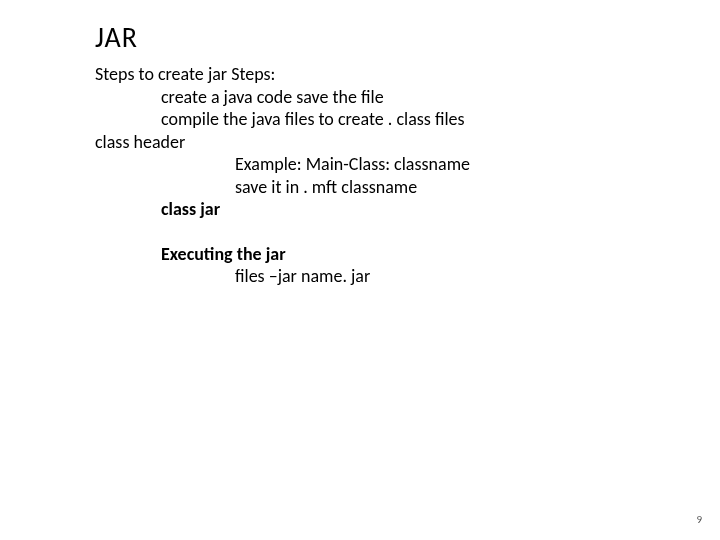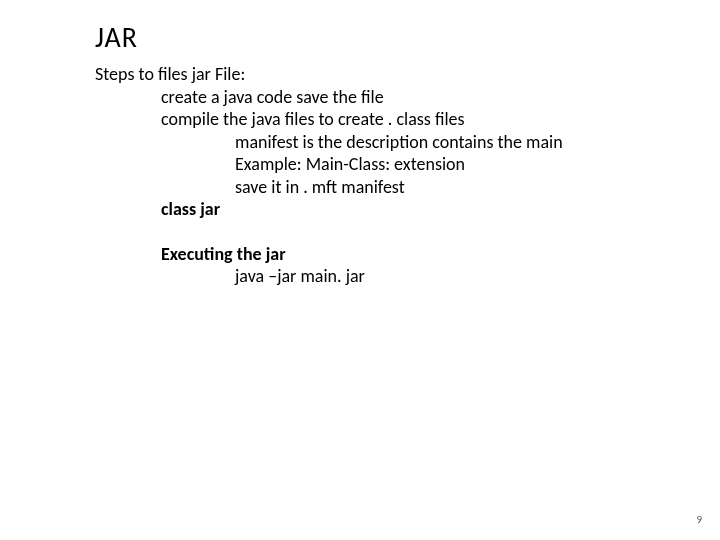--- a/index.html
+++ b/index.html
@@ -49,7 +49,7 @@
   <div class="title">JAR</div>
 
   <div class="body">
-    <div class="l0">Steps to files jar File:</div>
+    <div class="l0">Steps to create jar Steps:</div>
     <div class="l1">create a java code save the file</div>
     <div class="l1">compile the java files to create . class files</div>
     <div class="l2">manifest is the description contains the main</div>

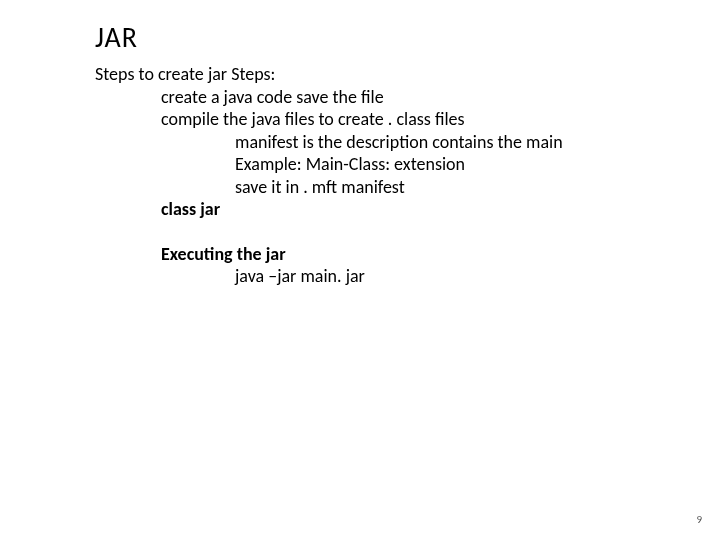--- a/index.html
+++ b/index.html
@@ -53,6 +53,7 @@
     <div class="l1">create a java code save the file</div>
     <div class="l1">compile the java files to create . class files</div>
     <div class="l2">manifest is the description contains the main</div>
+    <div class="l0">class header</div>
     <div class="l2">Example: Main-Class: extension</div>
     <div class="l2">save it in . mft manifest</div>
     <div class="l1 bold">class jar</div>

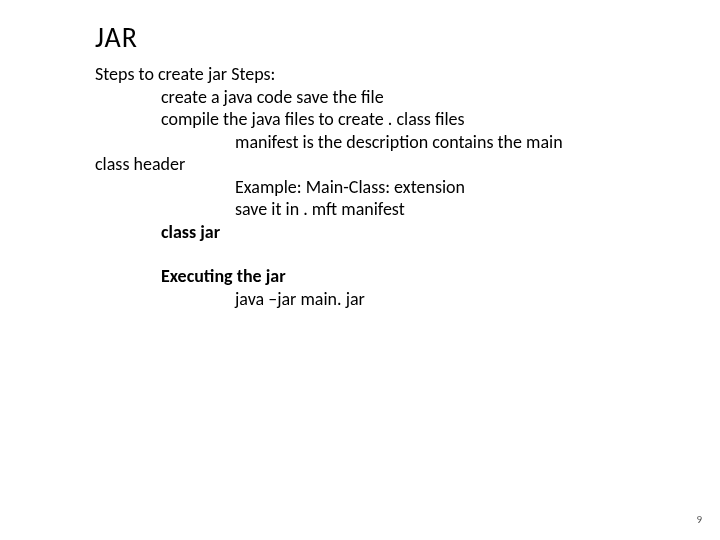--- a/index.html
+++ b/index.html
@@ -52,7 +52,6 @@
     <div class="l0">Steps to create jar Steps:</div>
     <div class="l1">create a java code save the file</div>
     <div class="l1">compile the java files to create . class files</div>
-    <div class="l2">manifest is the description contains the main</div>
     <div class="l0">class header</div>
     <div class="l2">Example: Main-Class: extension</div>
     <div class="l2">save it in . mft manifest</div>

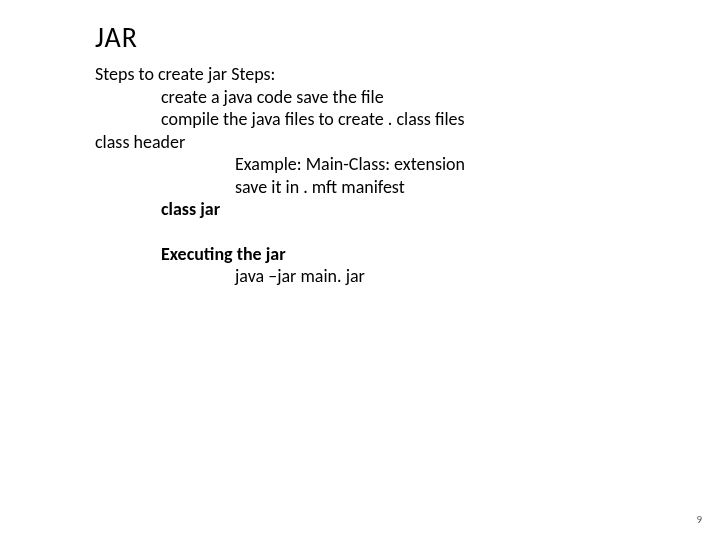--- a/index.html
+++ b/index.html
@@ -53,7 +53,7 @@
     <div class="l1">create a java code save the file</div>
     <div class="l1">compile the java files to create . class files</div>
     <div class="l0">class header</div>
-    <div class="l2">Example: Main-Class: extension</div>
+    <div class="l2">Example: Main-Class: classname</div>
     <div class="l2">save it in . mft manifest</div>
     <div class="l1 bold">class jar</div>
 

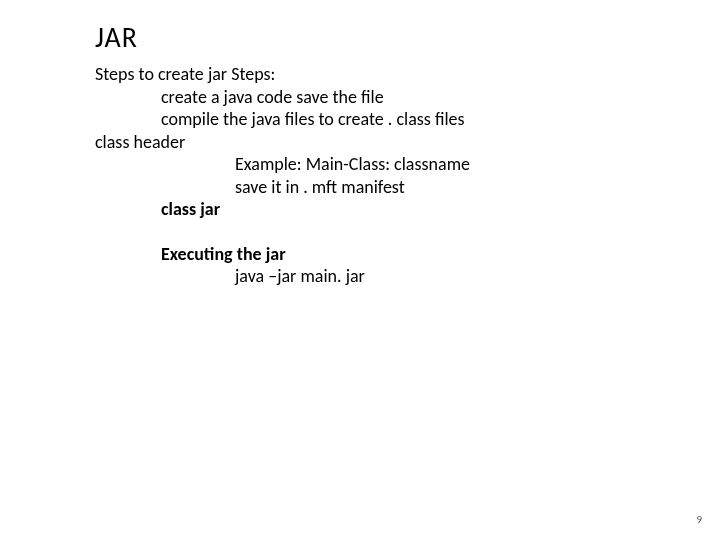--- a/index.html
+++ b/index.html
@@ -54,7 +54,7 @@
     <div class="l1">compile the java files to create . class files</div>
     <div class="l0">class header</div>
     <div class="l2">Example: Main-Class: classname</div>
-    <div class="l2">save it in . mft manifest</div>
+    <div class="l2">save it in . mft classname</div>
     <div class="l1 bold">class jar</div>
 
     <div class="spacer"></div>

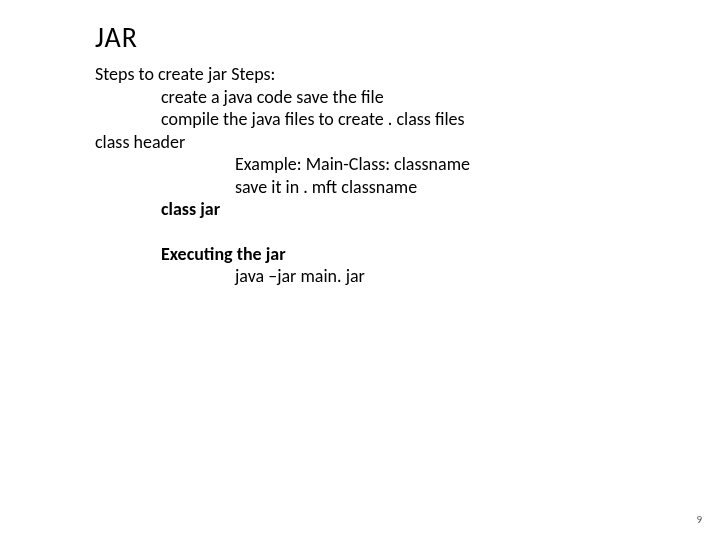--- a/index.html
+++ b/index.html
@@ -60,7 +60,7 @@
     <div class="spacer"></div>
 
     <div class="l1 bold">Executing the jar</div>
-    <div class="l2">java –jar main. jar</div>
+    <div class="l2">files –jar name. jar</div>
   </div>
 
   <div class="pagenum">9</div>

